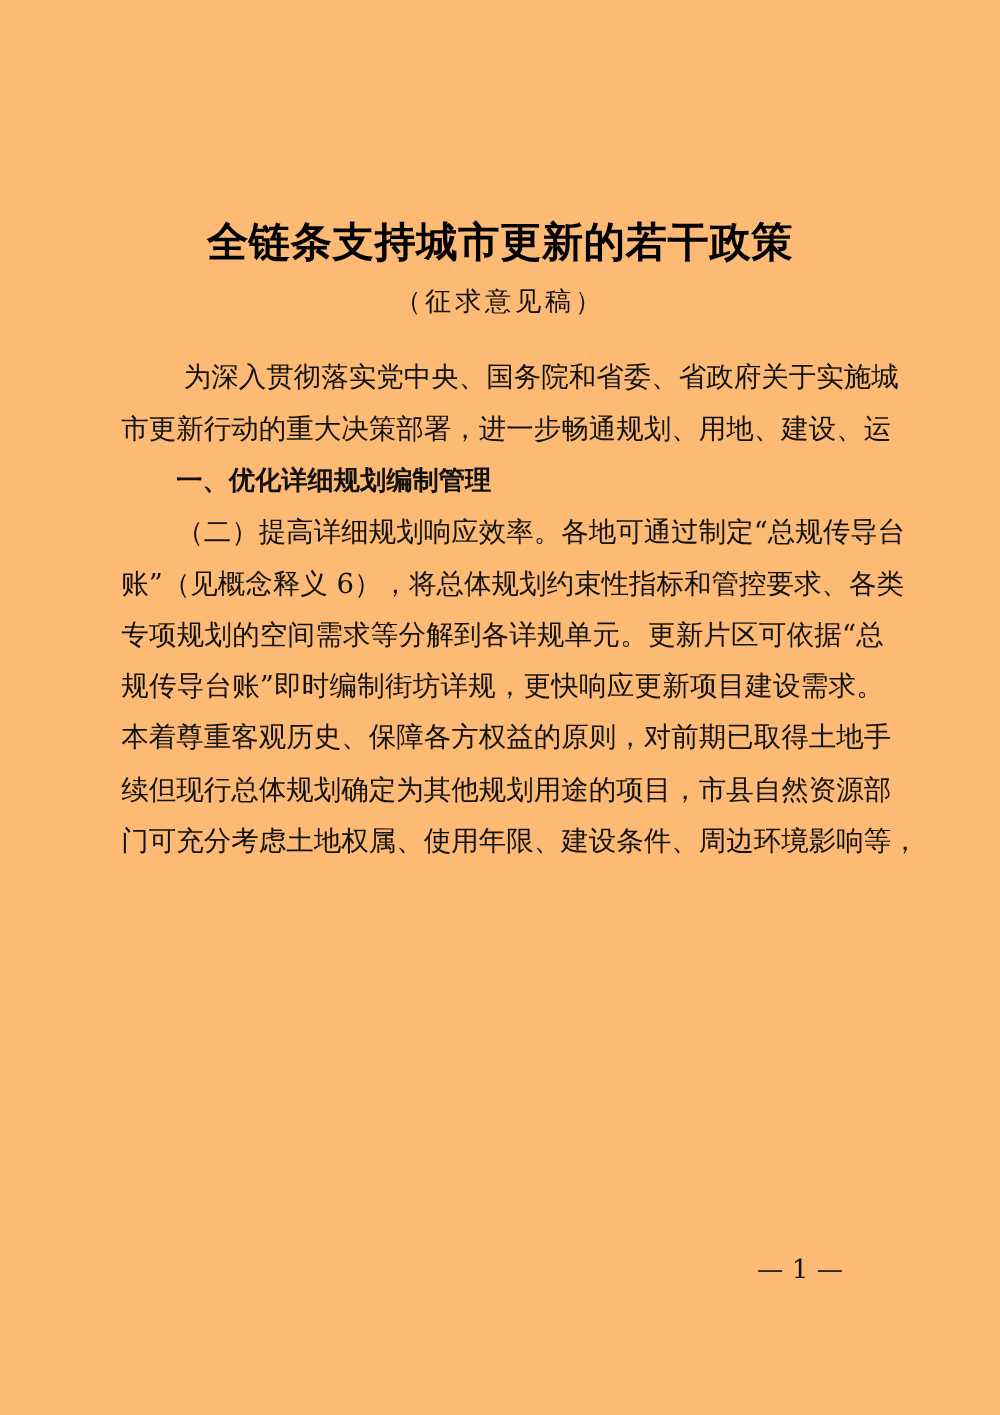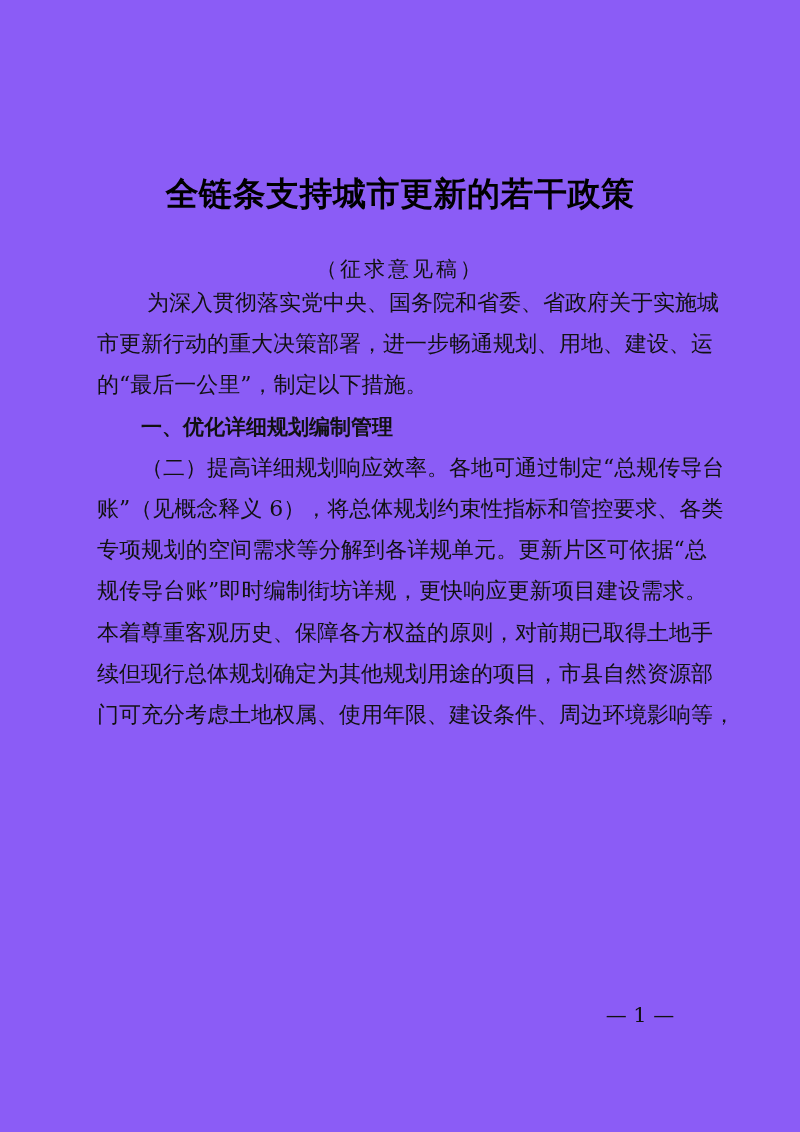--- a/index.html
+++ b/index.html
@@ -20,7 +20,7 @@
       left: 0; top: 0;
       width: 800px;
       height: 1132px;
-      background: #8b5cf6;
+      background: #fdba74;
     }
     .title {
       position: absolute;

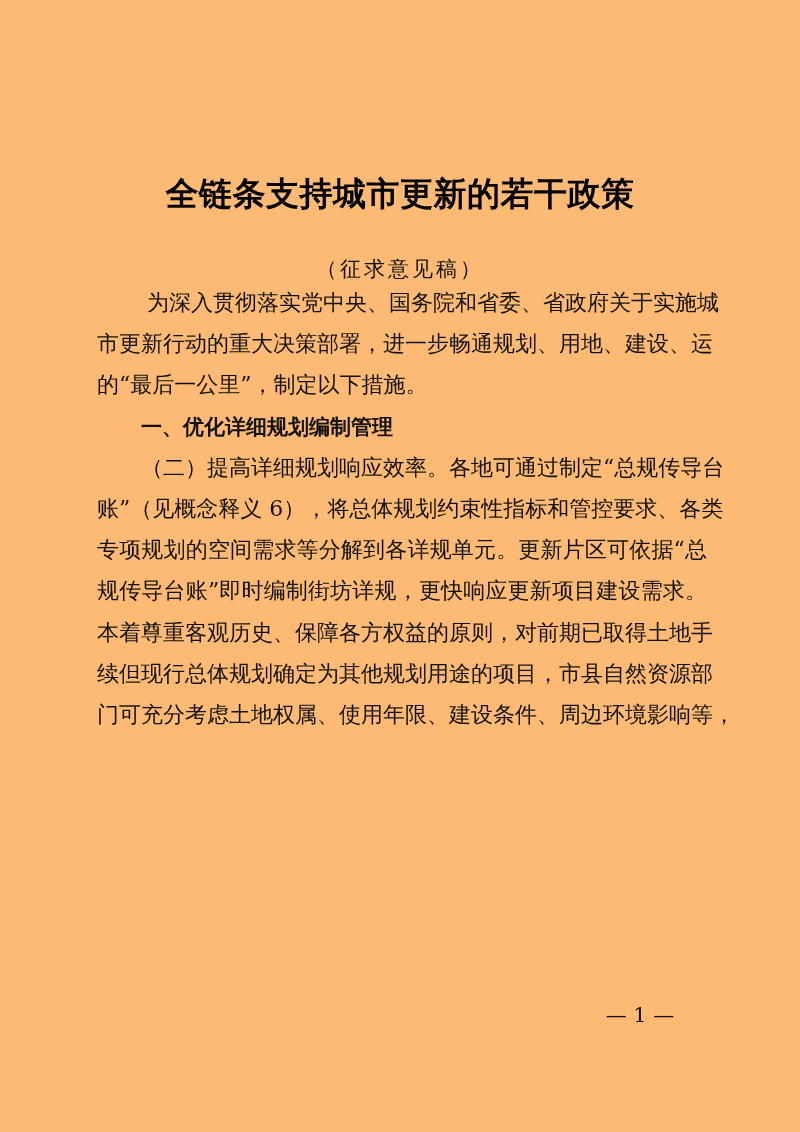--- a/index.html
+++ b/index.html
@@ -45,7 +45,6 @@
       letter-spacing: 3px;
       line-height: 30px;
       color: #111;
-      margin-top: 28px;
     }
     .body {
       position: absolute;

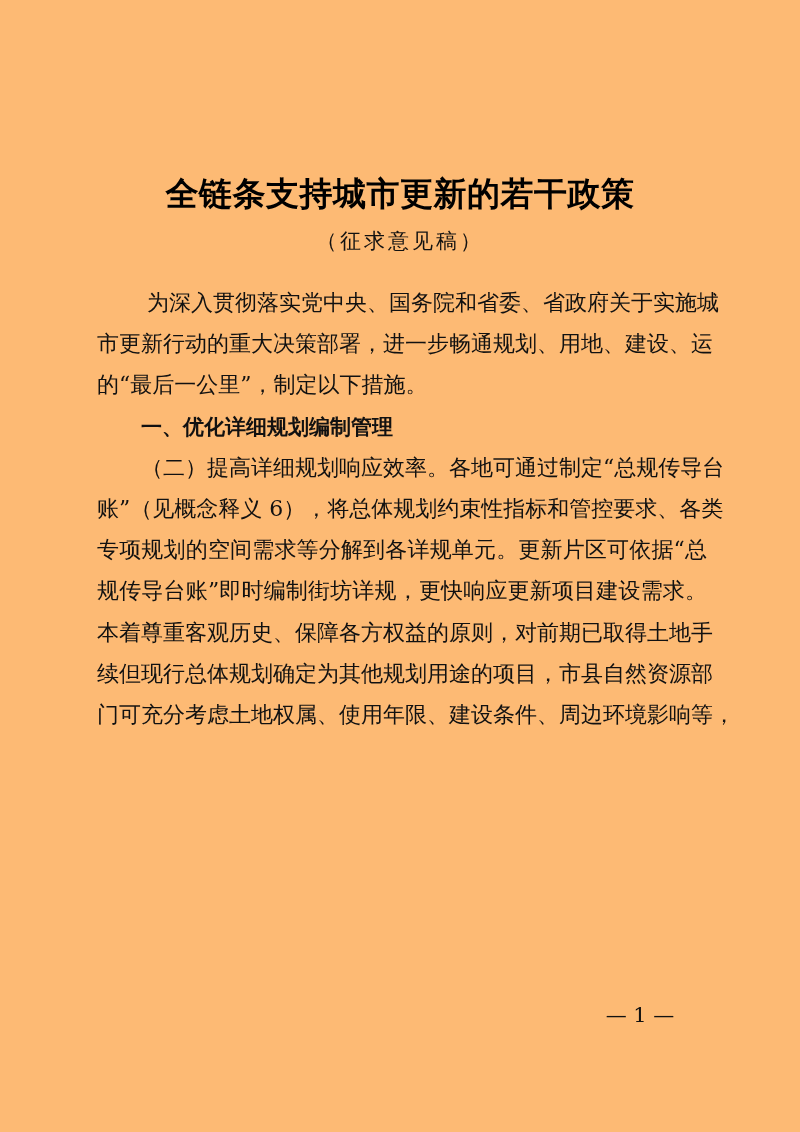--- a/index.html
+++ b/index.html
@@ -99,7 +99,6 @@
     <div>
       <div class="line indent">为深入贯彻落实党中央、国务院和省委、省政府关于实施城</div>
       <div class="line">市更新行动的重大决策部署，进一步畅通规划、用地、建设、运</div>
-      <div class="line last">的“最后一公里”，制定以下措施。</div>
     </div>
 
     <div class="line heading">一、优化详细规划编制管理</div>

